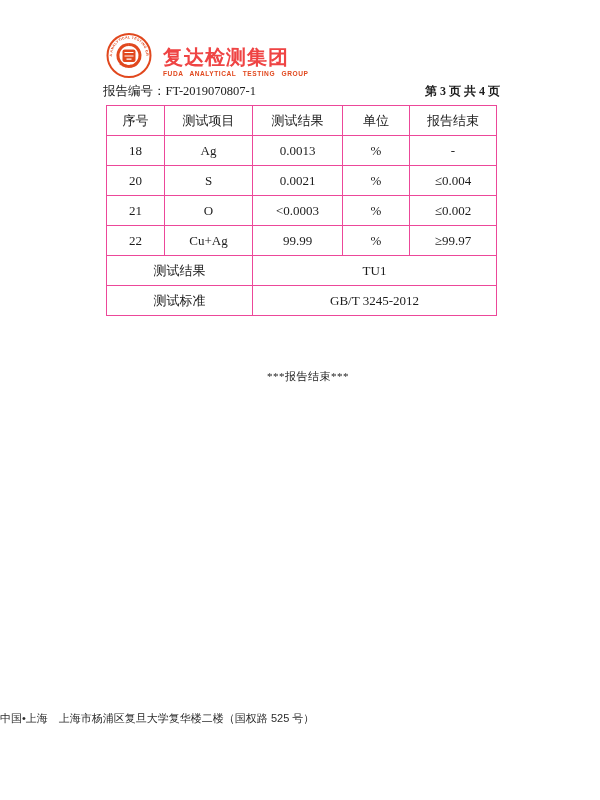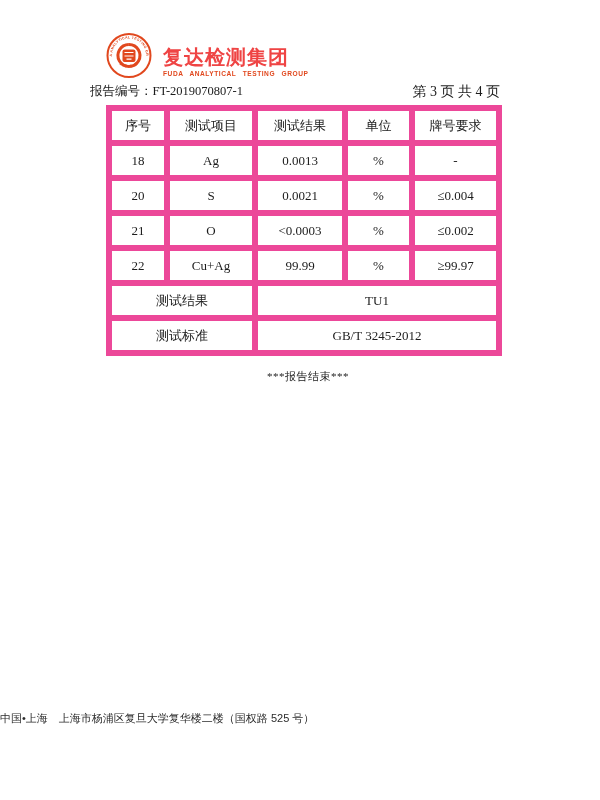--- a/index.html
+++ b/index.html
@@ -14,7 +14,7 @@
   .logo-cn{font-size:20px;font-weight:bold;color:#ef4444;letter-spacing:1px;line-height:1;white-space:nowrap;}
   .logo-en{font-size:6.6px;font-weight:bold;color:#e1481e;letter-spacing:0.55px;word-spacing:4px;margin-top:3px;white-space:nowrap;}
   
-  .report-no{position:absolute;left:90px;top:83px;font-size:12.5px;white-space:nowrap;text-align:right;}
+  .report-no{position:absolute;left:103px;top:83px;font-size:12.5px;white-space:nowrap;text-align:right;}
   .page-info{position:absolute;right:100px;top:83px;font-size:14px;white-space:nowrap;}
   
   .result-table{

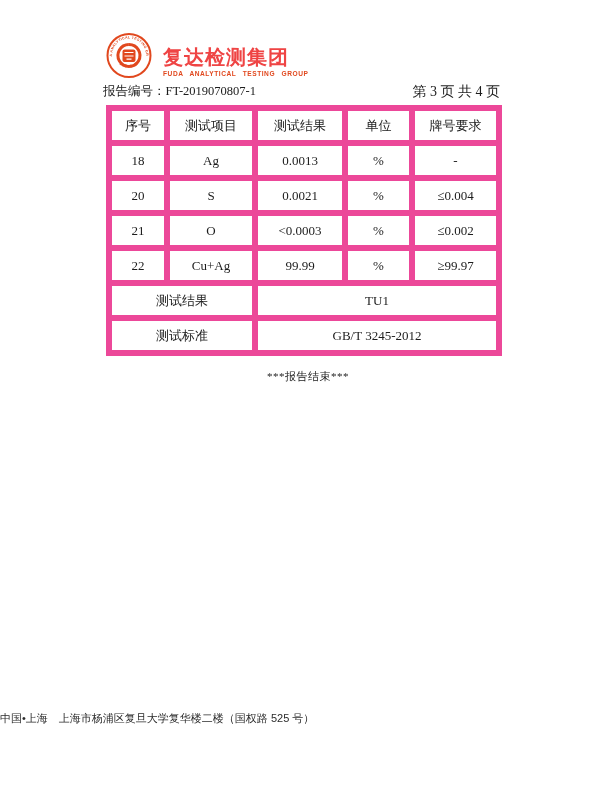--- a/index.html
+++ b/index.html
@@ -15,7 +15,7 @@
   .logo-en{font-size:6.6px;font-weight:bold;color:#e1481e;letter-spacing:0.55px;word-spacing:4px;margin-top:3px;white-space:nowrap;}
   
   .report-no{position:absolute;left:103px;top:83px;font-size:12.5px;white-space:nowrap;text-align:right;}
-  .page-info{position:absolute;right:100px;top:83px;font-size:14px;white-space:nowrap;}
+  .page-info{position:absolute;right:100px;top:83px;font-size:12px;white-space:nowrap;font-weight:bold;}
   
   .result-table{
     position:absolute;left:106px;top:105px;width:390px;

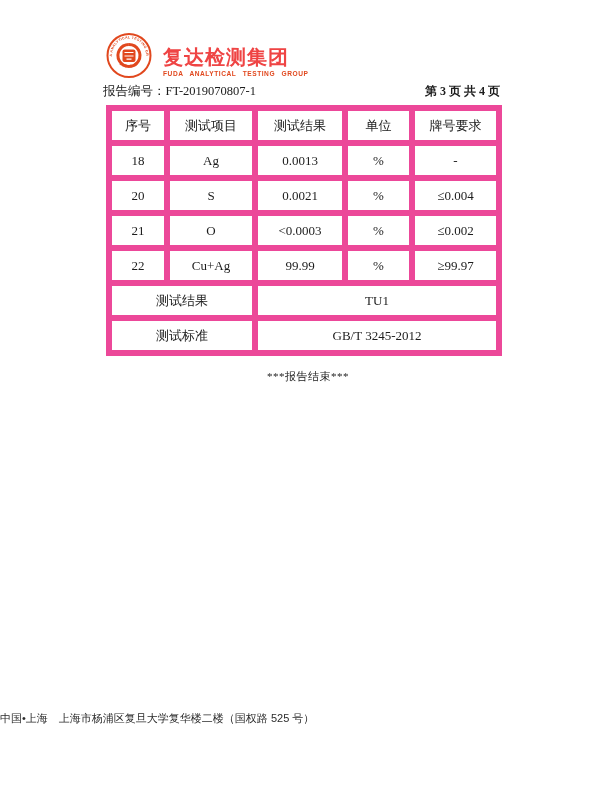--- a/index.html
+++ b/index.html
@@ -22,7 +22,7 @@
     border-collapse:collapse;table-layout:fixed;
   }
   .result-table th,.result-table td{
-    border:6px solid #ec4899;text-align:center;vertical-align:middle;
+    border:1px solid #ec4899;text-align:center;vertical-align:middle;
     height:29px;font-size:13px;font-weight:normal;padding:0;
     font-family:"Liberation Serif","DejaVu Serif",serif;
   }

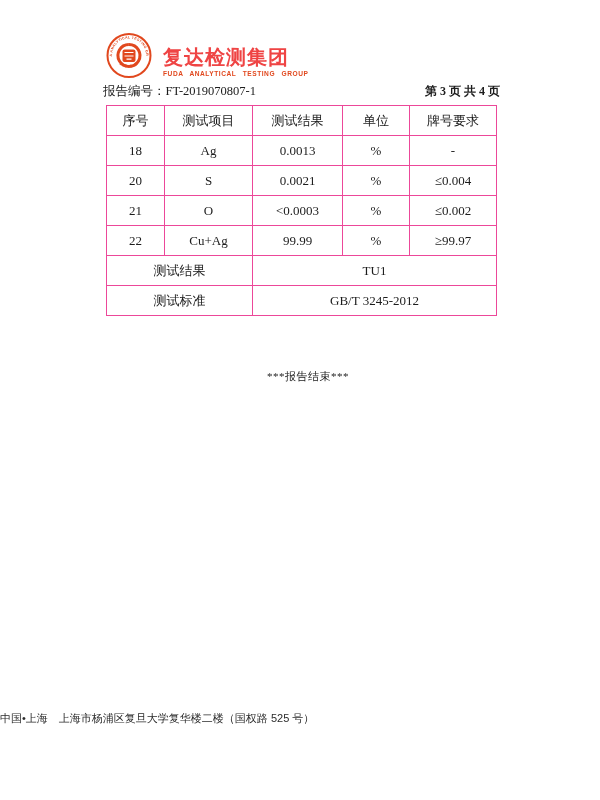--- a/index.html
+++ b/index.html
@@ -81,7 +81,7 @@
         <th>测试项目</th>
         <th>测试结果</th>
         <th>单位</th>
-        <th>牌号要求</th>
+        <th>报告结束</th>
       </tr>
     </thead>
     <tbody>

